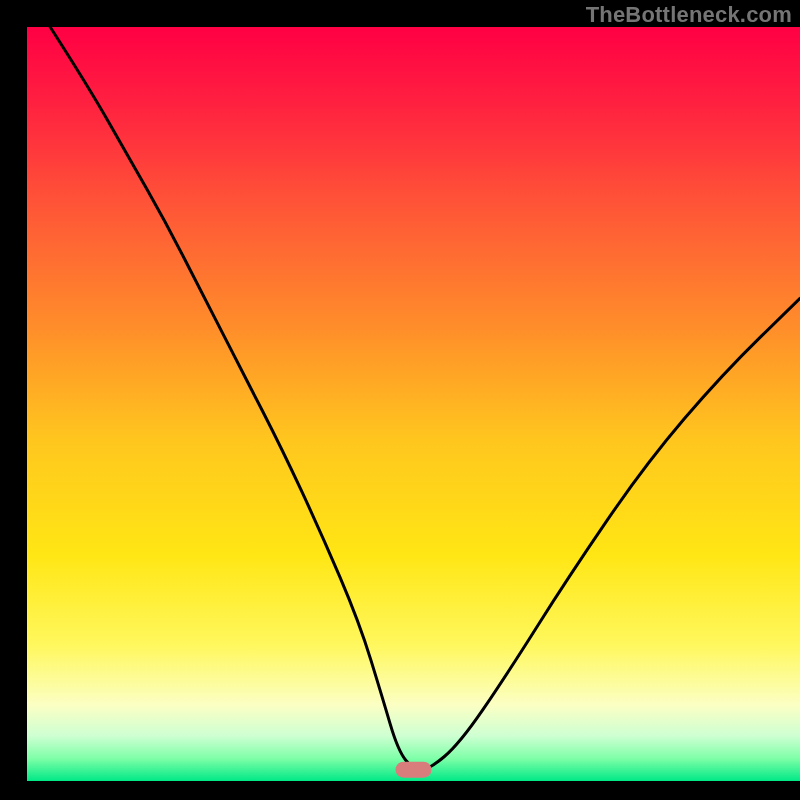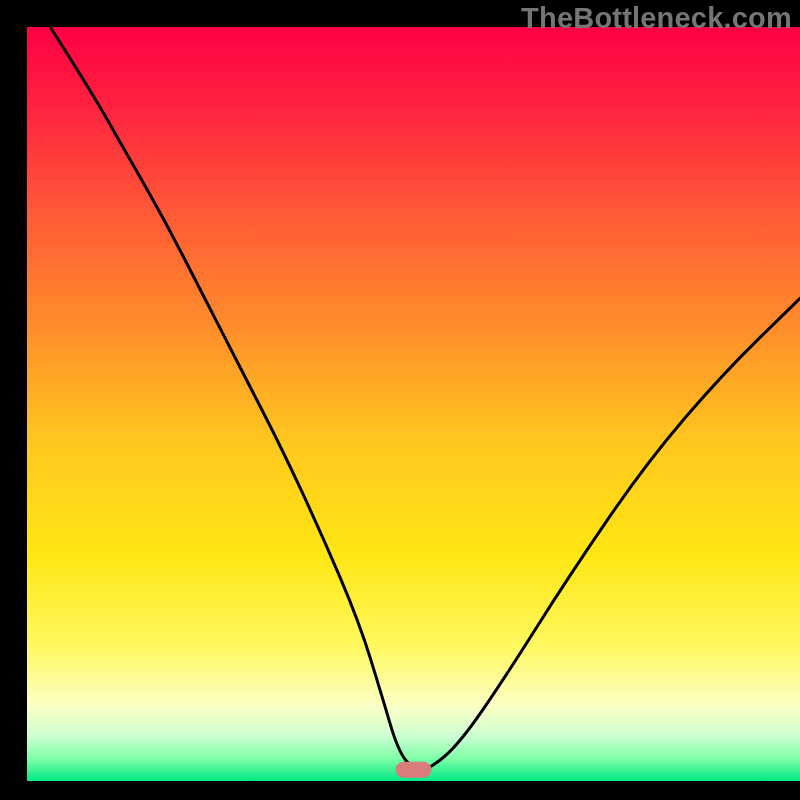--- a/index.html
+++ b/index.html
@@ -22,7 +22,7 @@
     top: 2px;
     right: 8px;
     font-family: Arial, Helvetica, sans-serif;
-    font-size: 29px;
+    font-size: 22px;
     font-weight: bold;
     color: #757575;
     letter-spacing: 0.2px;

